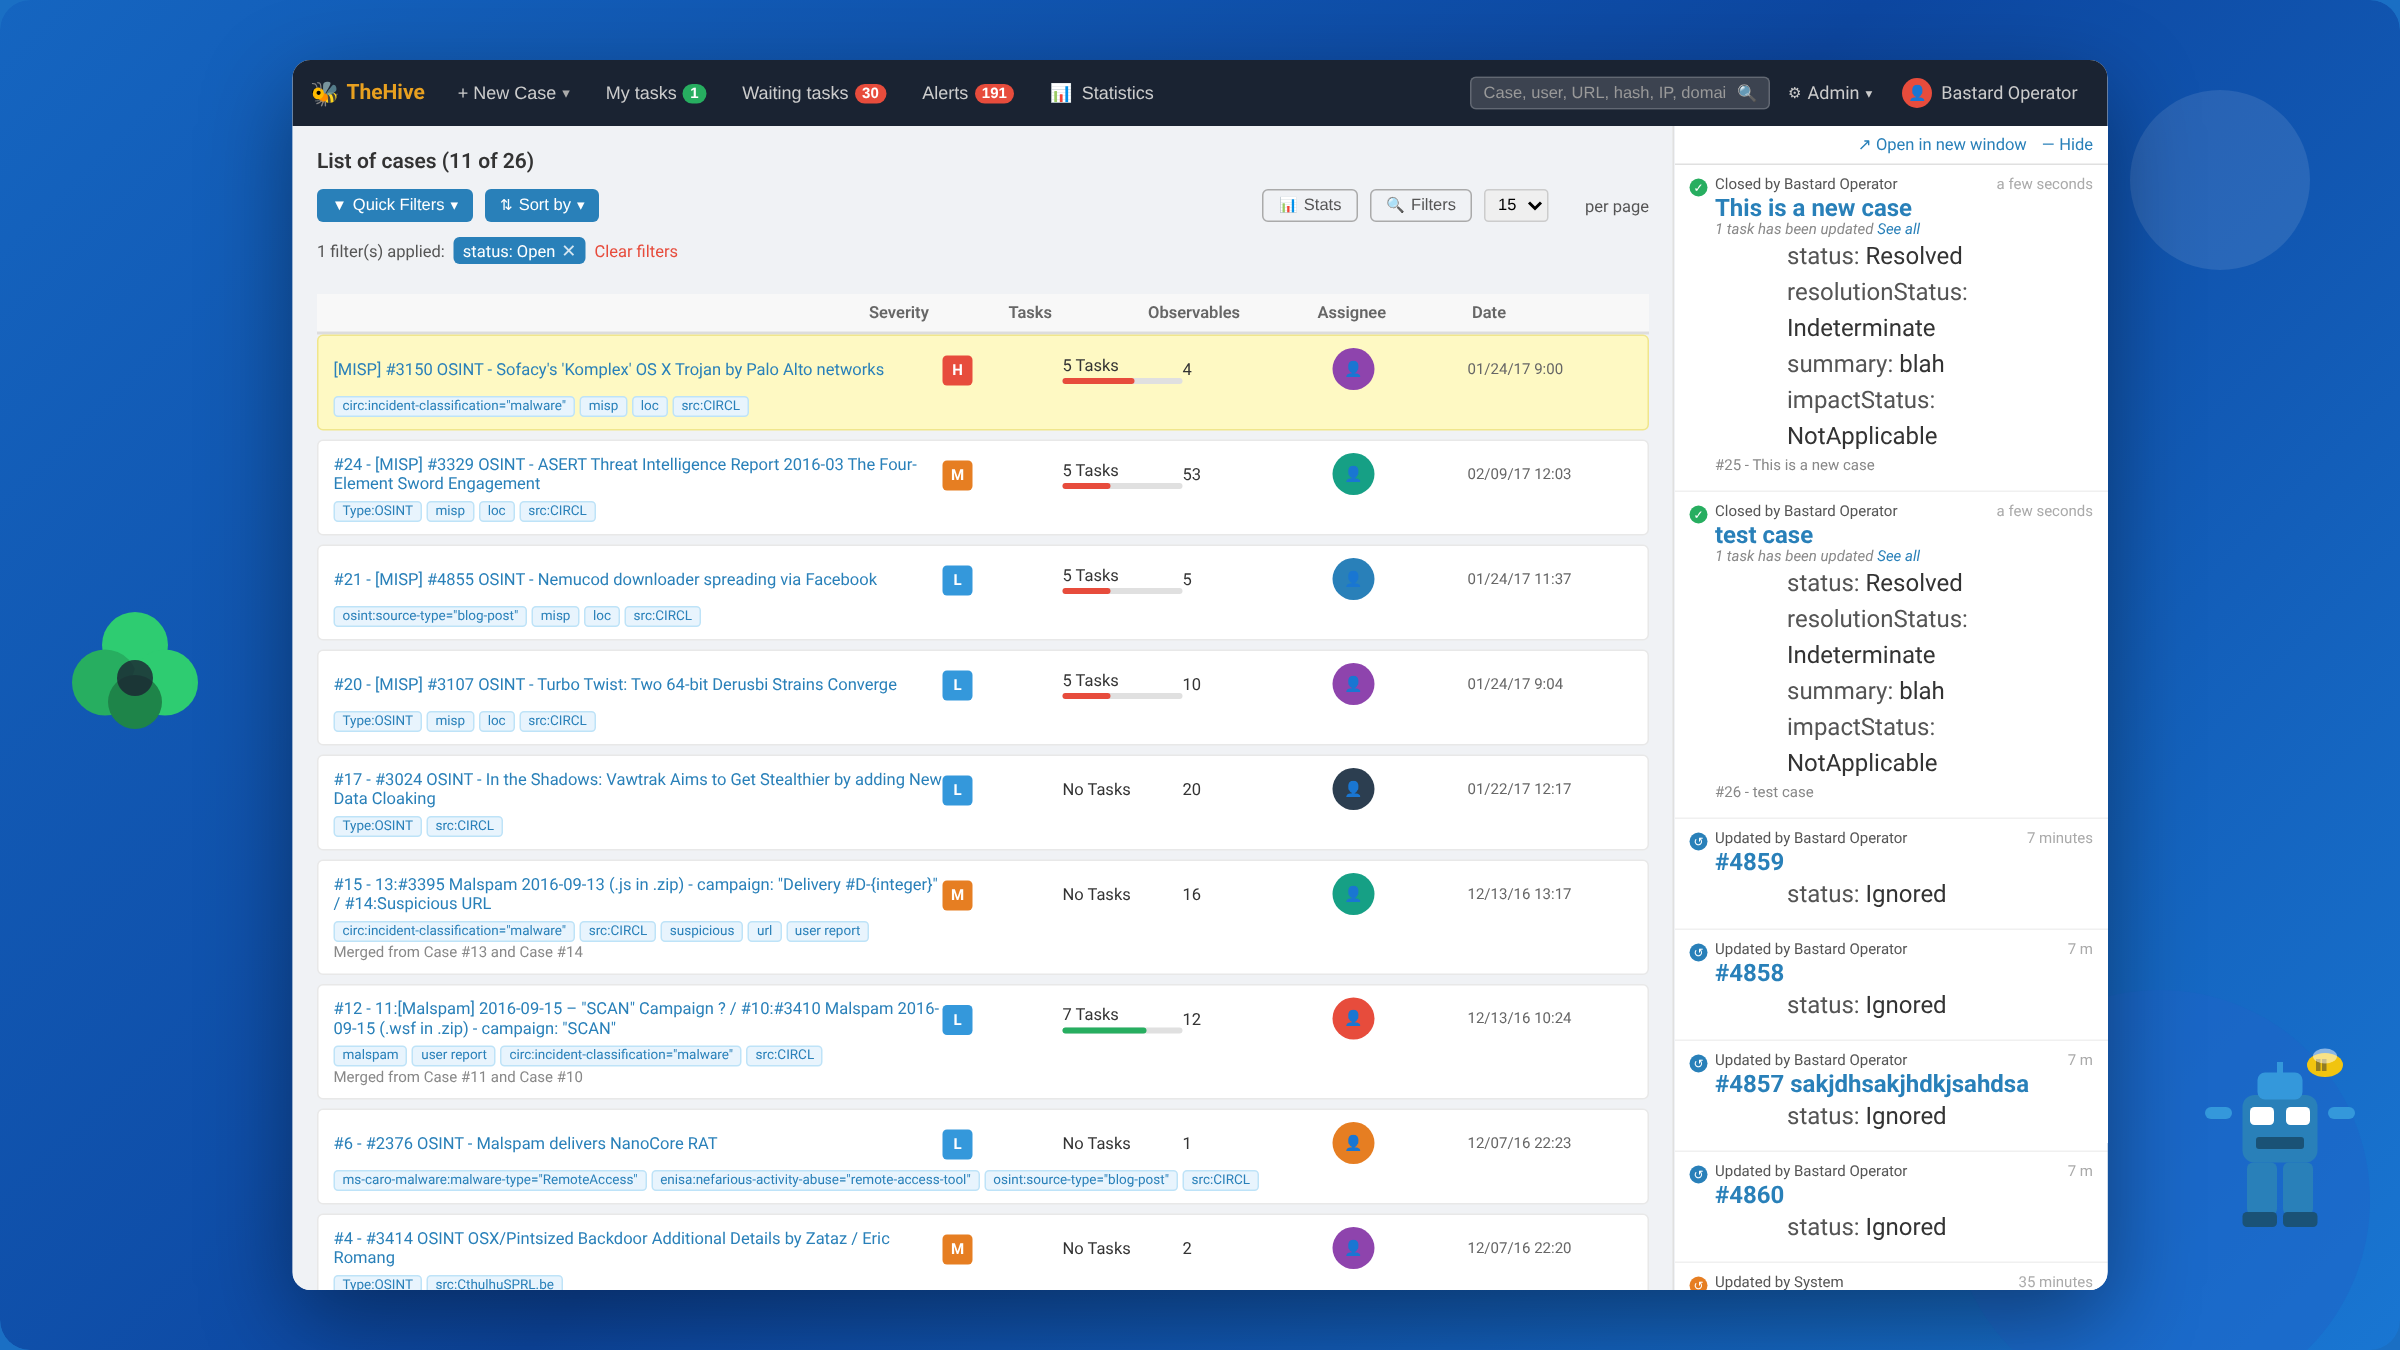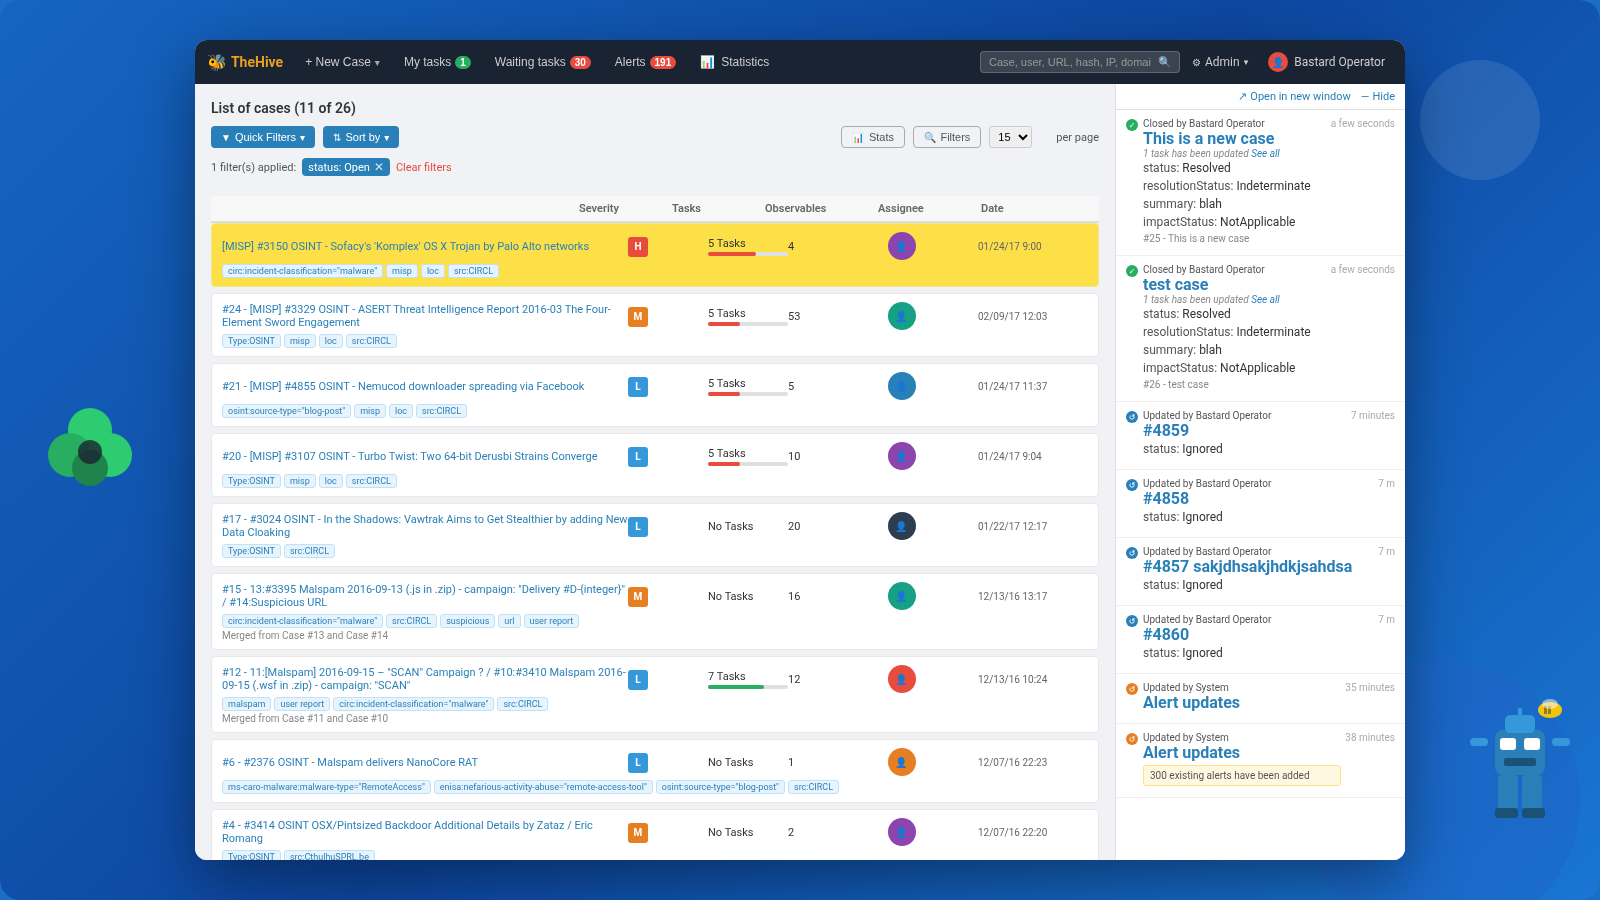--- a/index.html
+++ b/index.html
@@ -474,8 +474,9 @@
     .rp-task-update a { color: #2980b9; text-decoration: none; }
     .rp-field {
       color: #555;
-      font-size: 12px;
+      font-size: 16px;
       line-height: 1.5;
+      margin-left: 48px;
     }
     .rp-field span { color: #333; }
     .rp-case-ref {

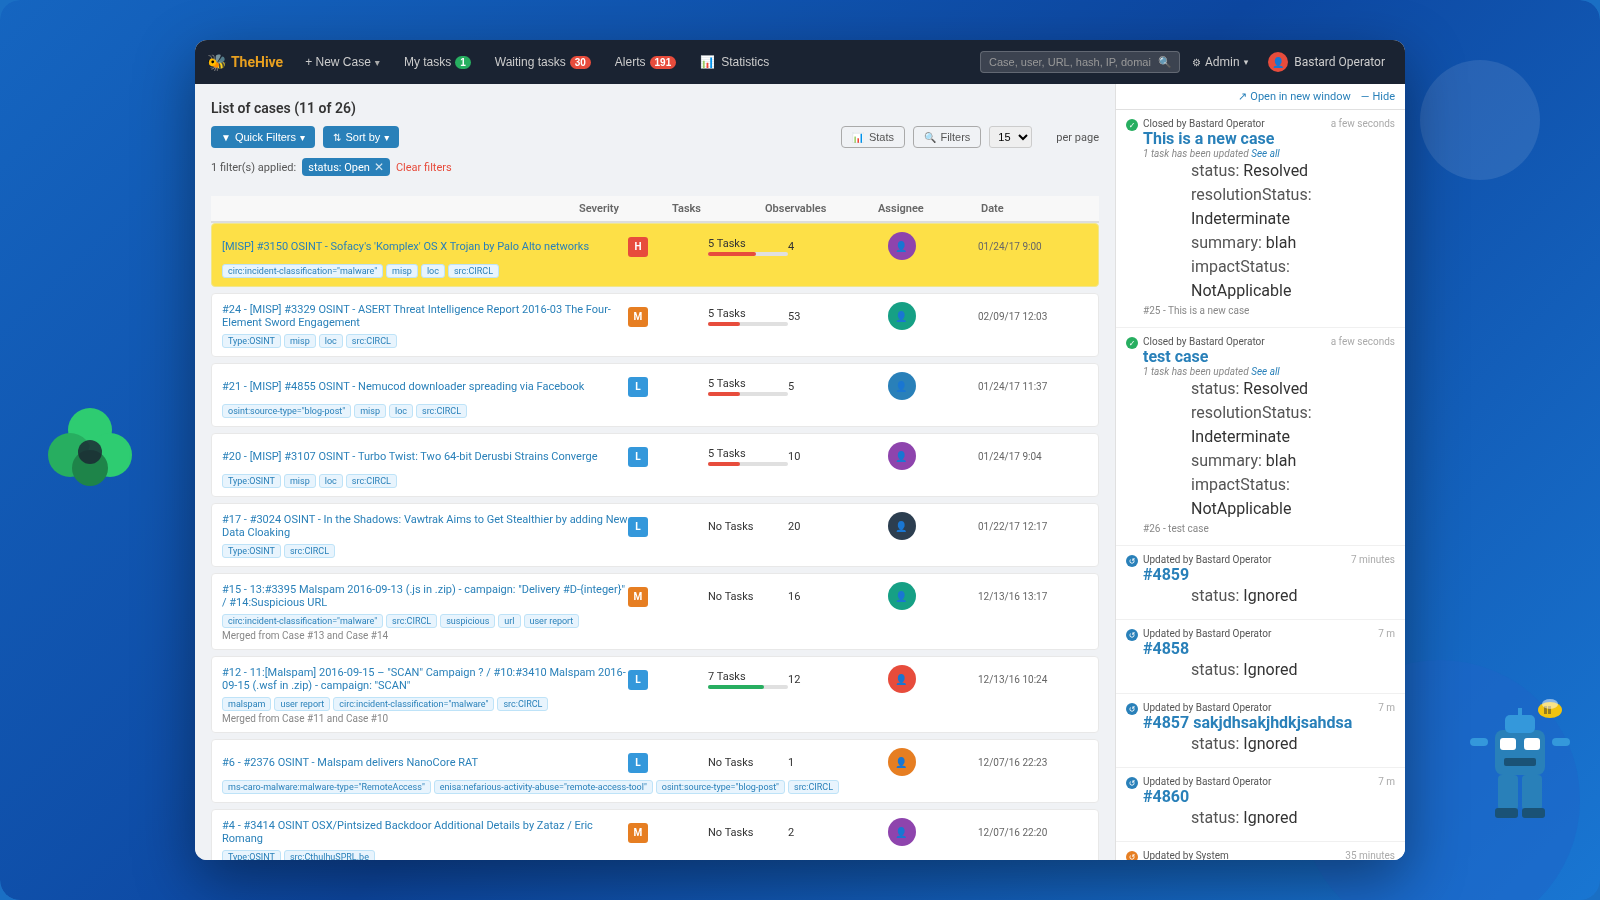--- a/index.html
+++ b/index.html
@@ -344,7 +344,7 @@
       padding: 8px 10px;
     }
     .case-row.highlighted {
-      background: #fde047;
+      background: #fef9c3;
       border-color: #f0e68c;
     }
     .case-row-top {

